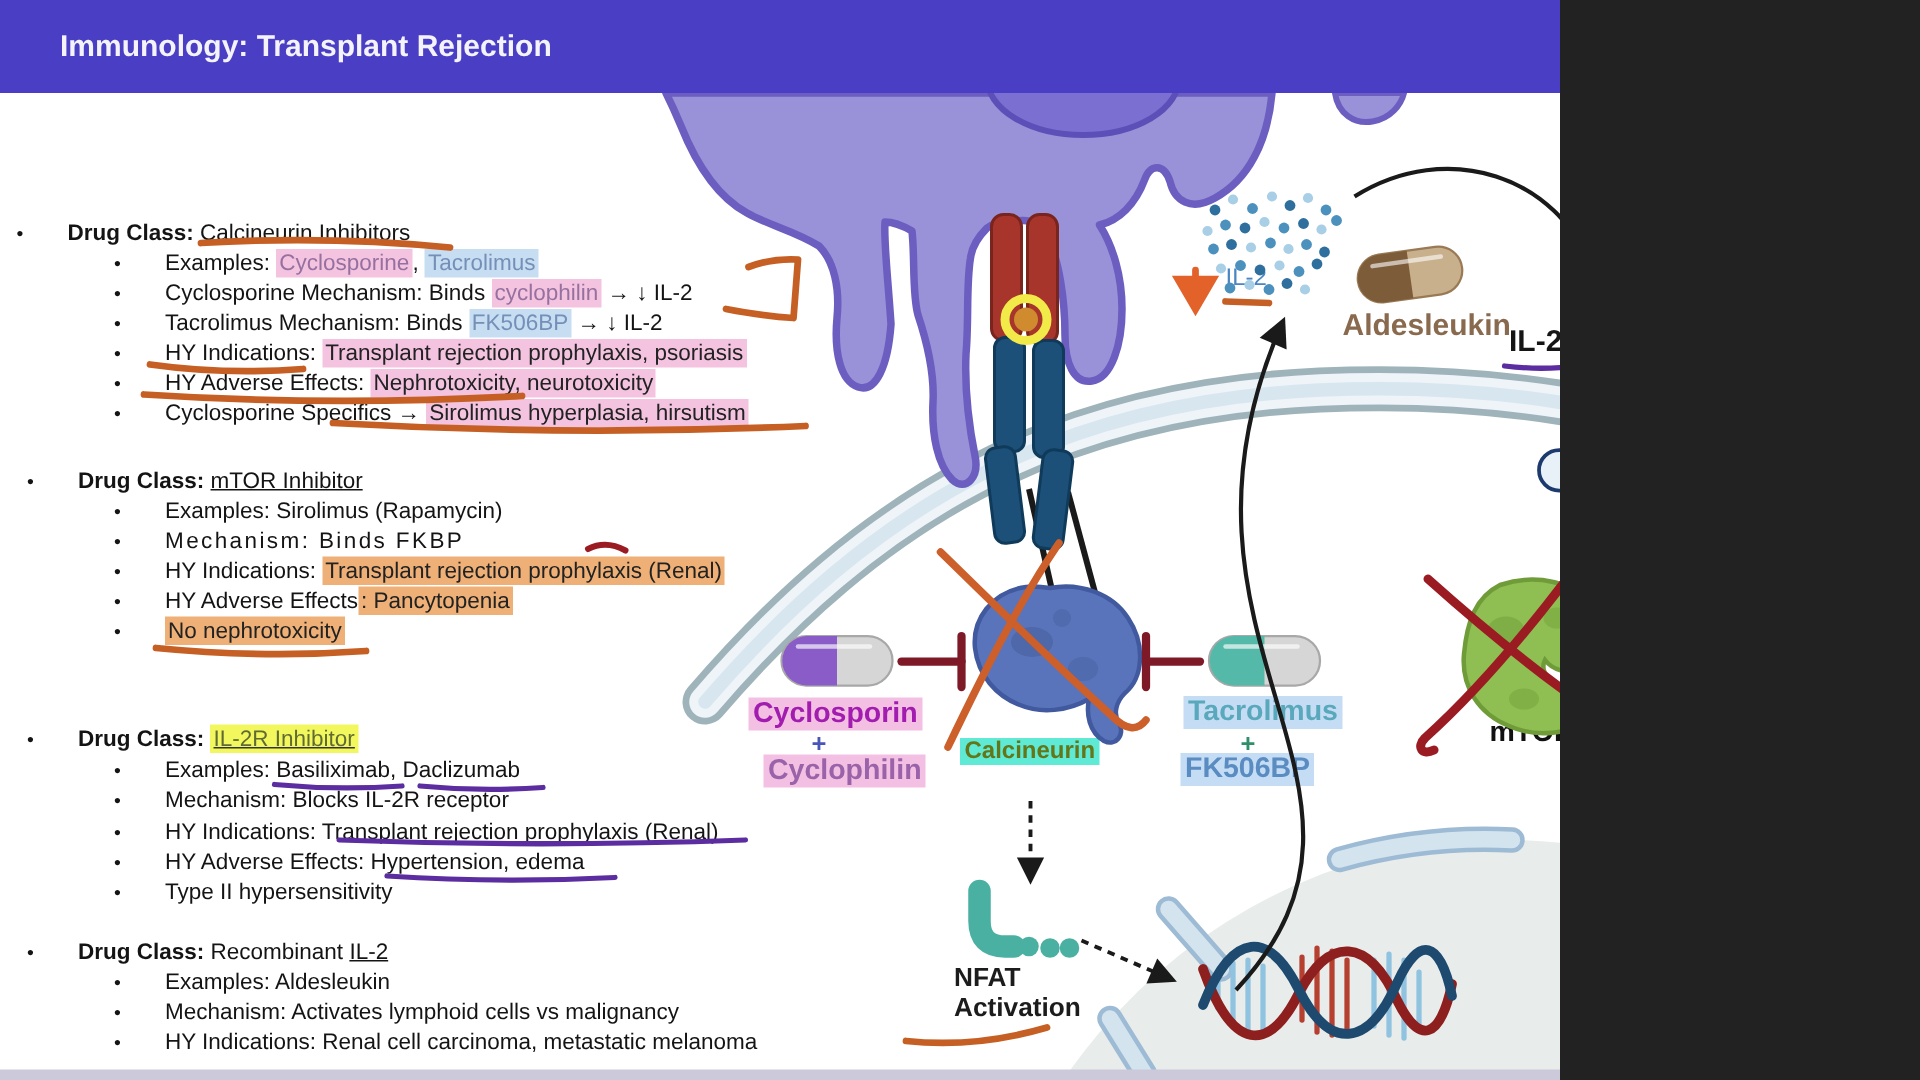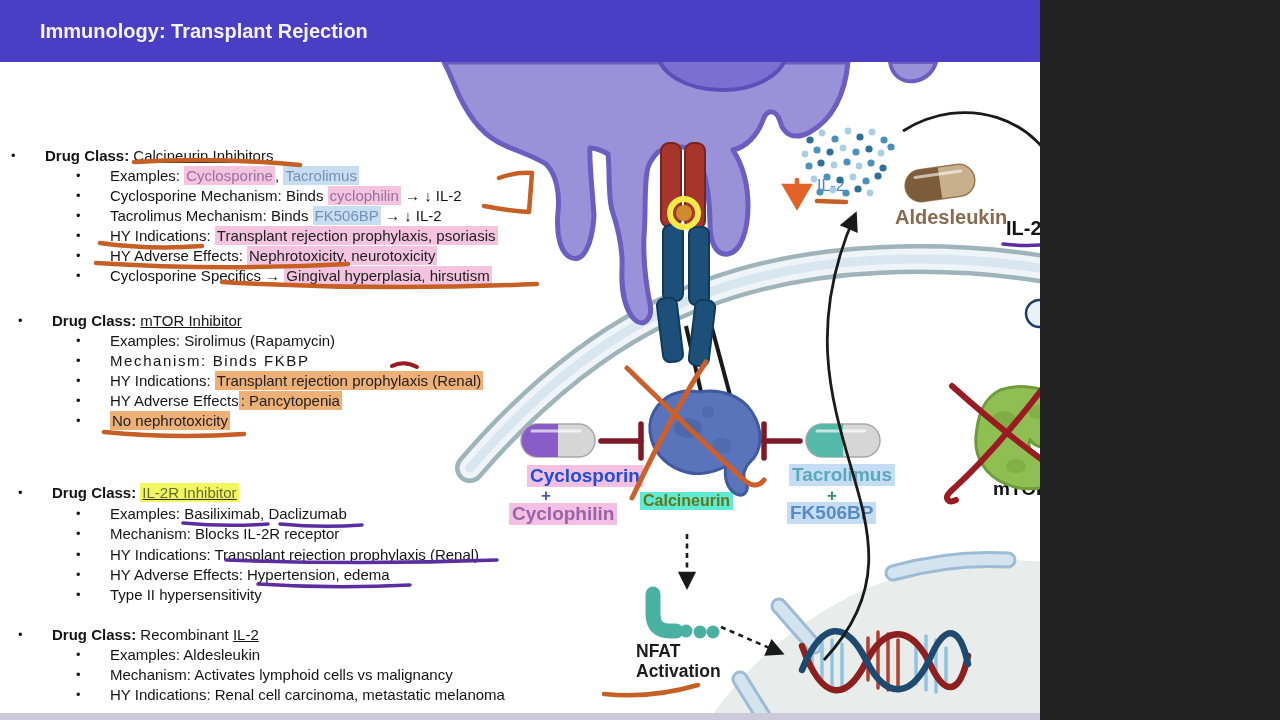--- a/index.html
+++ b/index.html
@@ -47,7 +47,7 @@
   <div class="ln" style="left:110px;top:206px"><span class="dot">•</span><span class="r ">Tacrolimus Mechanism: Binds </span><span class="r blueDrug">FK506BP</span><span class="r "> </span><span class="r arr">→</span><span class="r "> ↓ IL-2</span></div>
   <div class="ln" style="left:110px;top:226px"><span class="dot">•</span><span class="r ">HY Indications: </span><span class="r pinkHl">Transplant rejection prophylaxis, psoriasis</span></div>
   <div class="ln" style="left:110px;top:246px"><span class="dot">•</span><span class="r ">HY Adverse Effects: </span><span class="r pinkHl">Nephrotoxicity, neurotoxicity</span></div>
-  <div class="ln" style="left:110px;top:266px"><span class="dot">•</span><span class="r ">Cyclosporine Specifics </span><span class="r arr">→</span><span class="r "> </span><span class="r pinkHl">Gingival hyperplasia, hirsutism</span></div>
+  <div class="ln" style="left:110px;top:266px"><span class="dot">•</span><span class="r ">Cyclosporine Specifics </span><span class="r arr">→</span><span class="r "> </span><span class="r pinkHl">Sirolimus hyperplasia, hirsutism</span></div>
 
   <div class="ln" style="left:52px;top:311px"><span class="dot">•</span><span class="r b">Drug Class: </span><span class="r u">mTOR Inhibitor</span></div>
   <div class="ln" style="left:110px;top:331px"><span class="dot">•</span><span class="r ">Examples: Sirolimus (Rapamycin)</span></div>

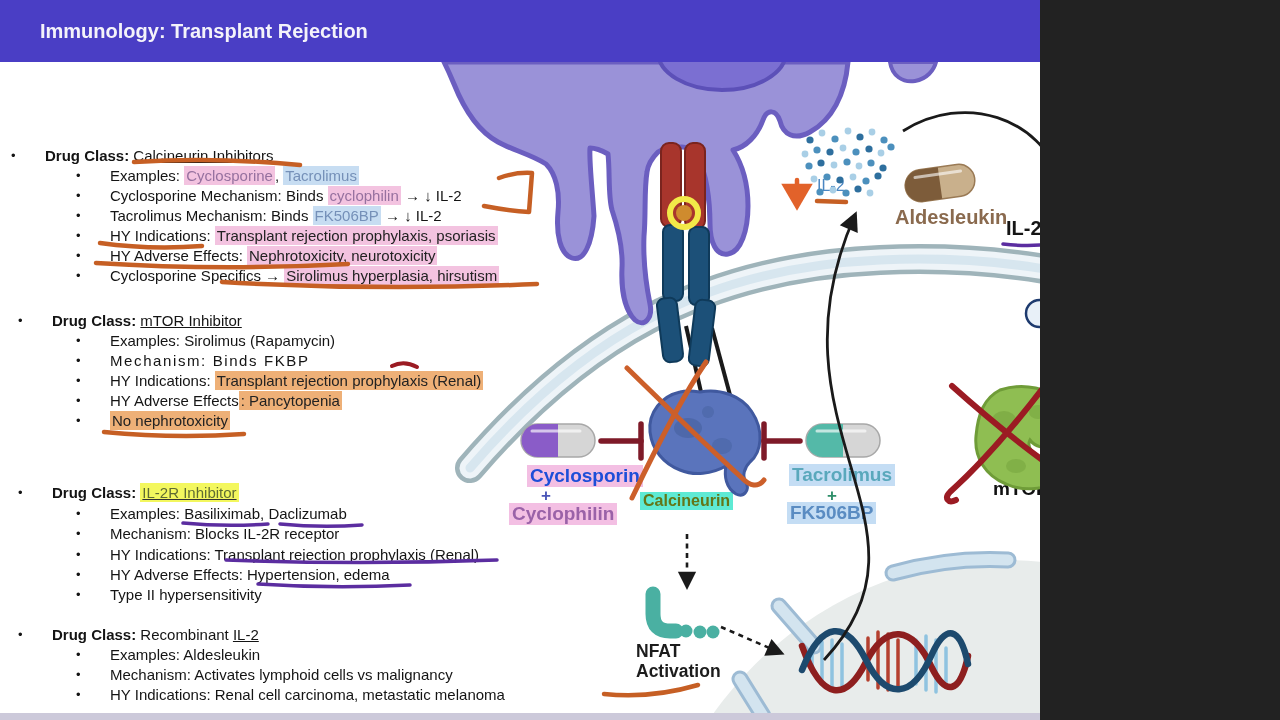--- a/index.html
+++ b/index.html
@@ -74,7 +74,7 @@
   <div class="dl" style="left:1006px;top:217px;font-size:20px;font-weight:bold;color:#151515;">IL-2R</div>
   <div class="dl" style="left:1036px;top:306px;font-size:13.5px;font-weight:bold;font-style:italic;color:#1e3a68;">JAK</div>
   <div class="dl" style="left:1104px;top:320px;font-size:13.5px;font-weight:bold;font-style:italic;color:#1e3a68;">JAK</div>
-  <div class="dl" style="left:527px;top:465px;font-size:19px;font-weight:600;color:#1d4ed8;background:#f3bfe3;padding:0 3px;">Cyclosporin</div>
+  <div class="dl" style="left:499px;top:465px;font-size:19px;font-weight:600;color:#a21caf;background:#f3bfe3;padding:0 3px;">Cyclosporin</div>
   <div class="dl" style="left:541px;top:486px;font-size:17px;font-weight:bold;color:#4a55b8;">+</div>
   <div class="dl" style="left:509px;top:503px;font-size:19px;font-weight:600;color:#9a62a8;background:#f3bfe3;padding:0 3px;">Cyclophilin</div>
   <div class="dl" style="left:640px;top:492px;font-size:16px;font-weight:600;color:#647618;background:#5eead4;padding:0 3px;">Calcineurin</div>

